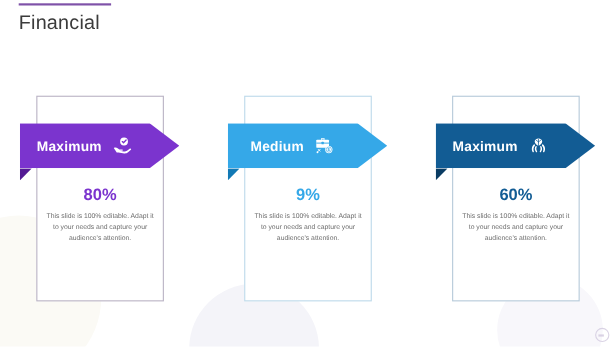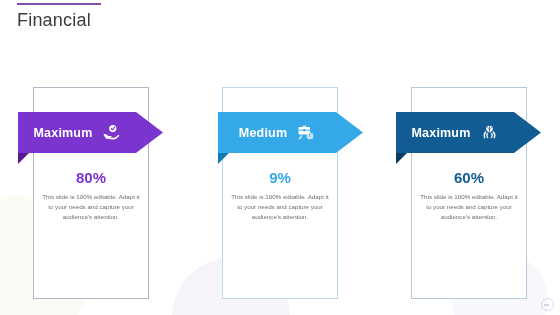--- a/index.html
+++ b/index.html
@@ -97,7 +97,7 @@
     text-align: right;
   }
   .ribbon-1 { left: 18px; }
-  .ribbon-2 { left: 218px; }
+  .ribbon-2 { left: 207px; }
   .ribbon-3 { left: 396px; }
 
   .ribbon-body {

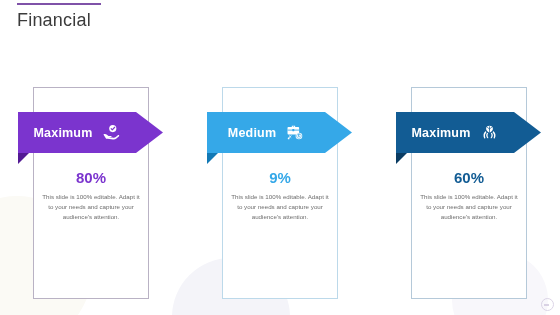--- a/index.html
+++ b/index.html
@@ -80,7 +80,7 @@
     position: absolute;
     top: 87px;
     width: 116px;
-    height: 212px;
+    height: 187px;
     background: #ffffff;
     box-sizing: border-box;
   }

